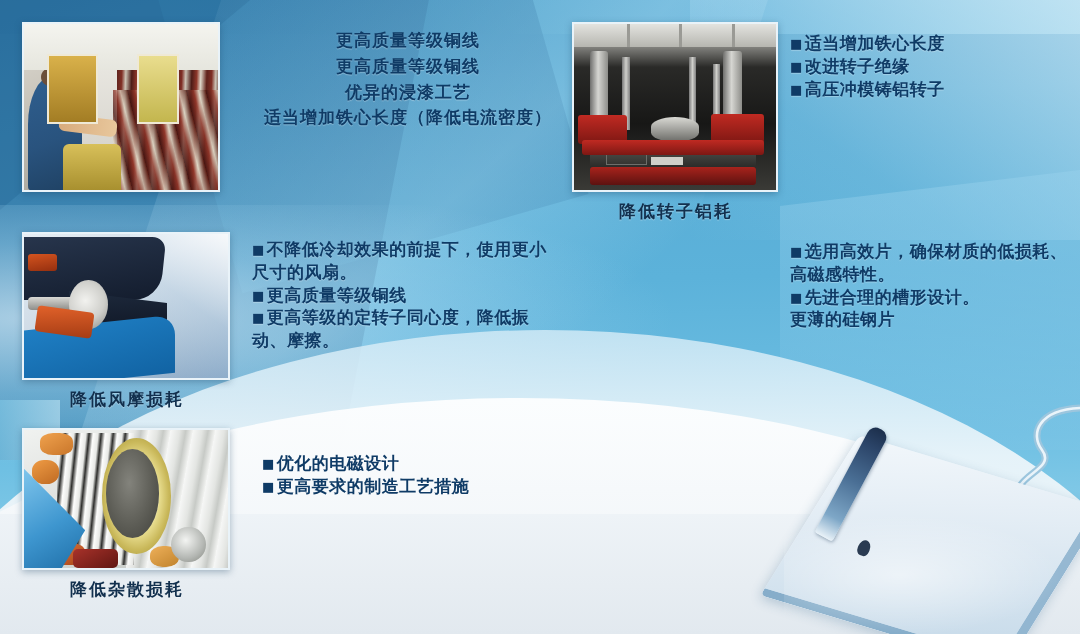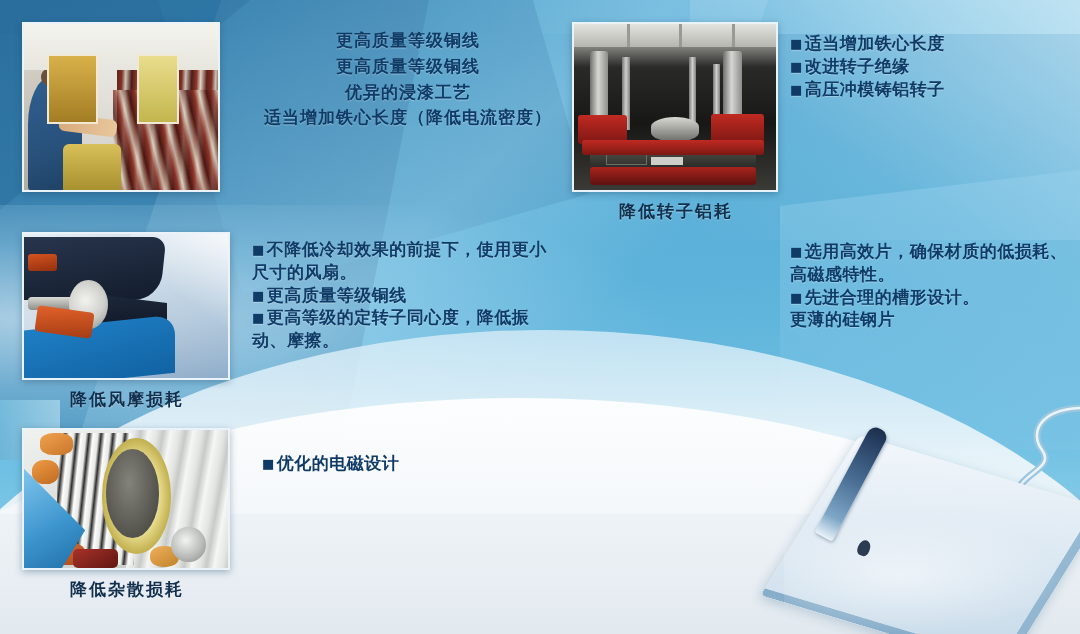--- a/index.html
+++ b/index.html
@@ -458,6 +458,7 @@
 
   <div class="txt bullets" style="left:262px; top:452px; width:320px;">
     <p class="sq">优化的电磁设计</p>
+    <p class="sq">更高要求的制造工艺措施</p>
   </div>
 
 </div>

